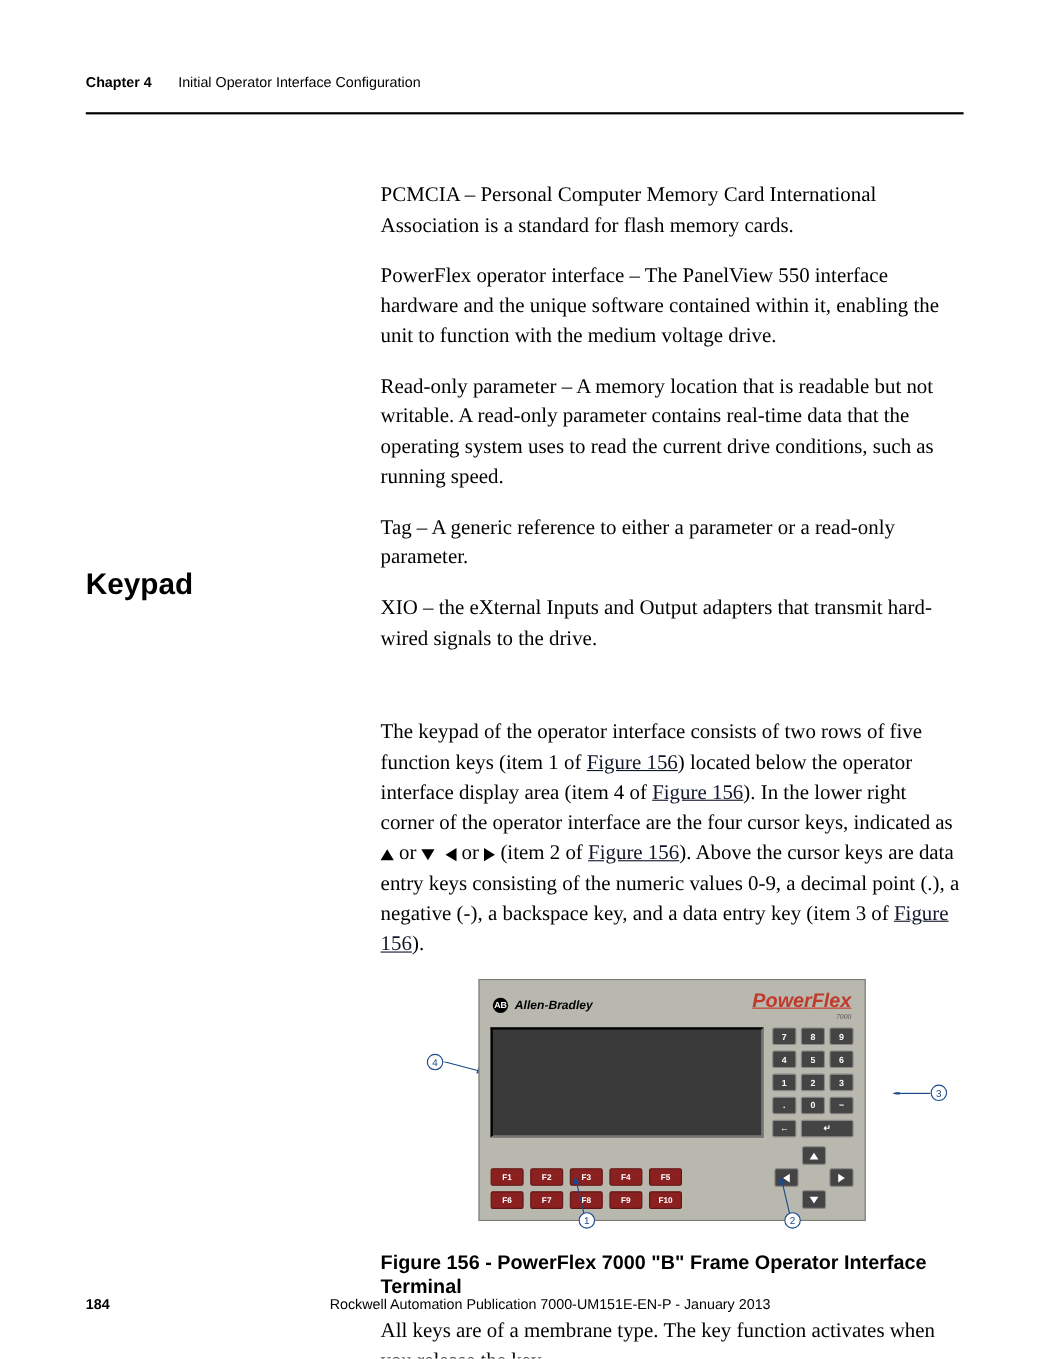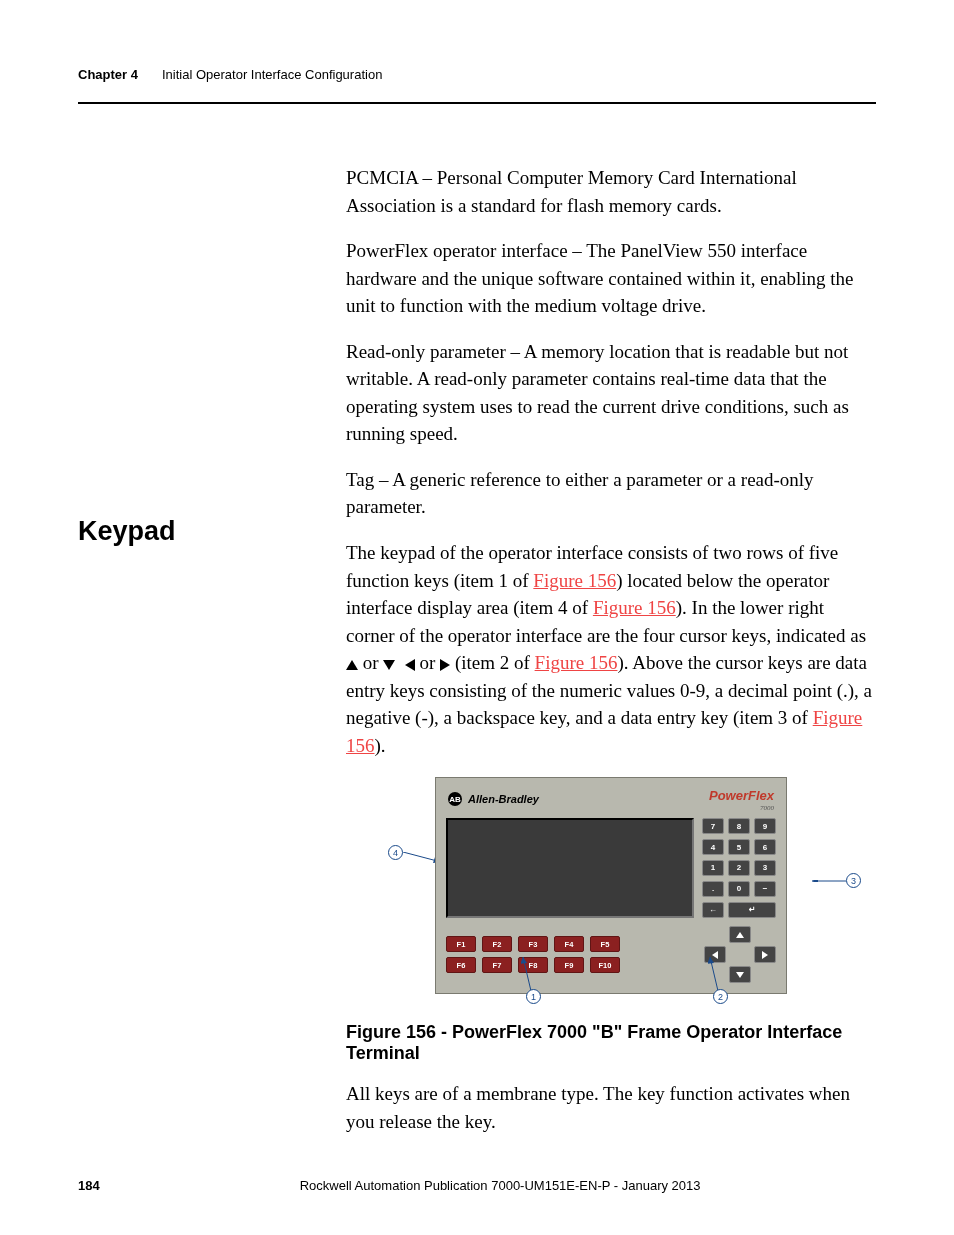--- a/index.html
+++ b/index.html
@@ -272,6 +272,7 @@
     <p class="para">PowerFlex operator interface – The PanelView 550 interface hardware and the unique software contained within it, enabling the unit to function with the medium voltage drive.</p>
     <p class="para">Read-only parameter – A memory location that is readable but not writable. A read-only parameter contains real-time data that the operating system uses to read the current drive conditions, such as running speed.</p>
     <p class="para">Tag – A generic reference to either a parameter or a read-only parameter.</p>
+    <p class="para" style="margin-bottom:58px">XIO – the eXternal Inputs and Output adapters that transmit hard-wired signals to the drive.</p>
 
     <p class="para">
       <span>The keypad of the operator interface consists of two rows of five function keys (item 1 of </span><a class="link">Figure 156</a><span>) located below the operator interface display area (item 4 of </span><a class="link">Figure 156</a><span>). In the lower right corner of the operator interface are the four cursor keys, indicated as </span><span class="triangle-up"></span><span> or </span><span class="triangle-down"></span>&nbsp;&nbsp;<span class="triangle-left"></span><span> or </span><span class="triangle-right"></span><span> (item 2 of </span><a class="link">Figure 156</a><span>). Above the cursor keys are data entry keys consisting of the numeric values 0-9, a decimal point (.), a negative (-), a backspace key, and a data entry key (item 3 of </span><a class="link">Figure 156</a><span>).</span>

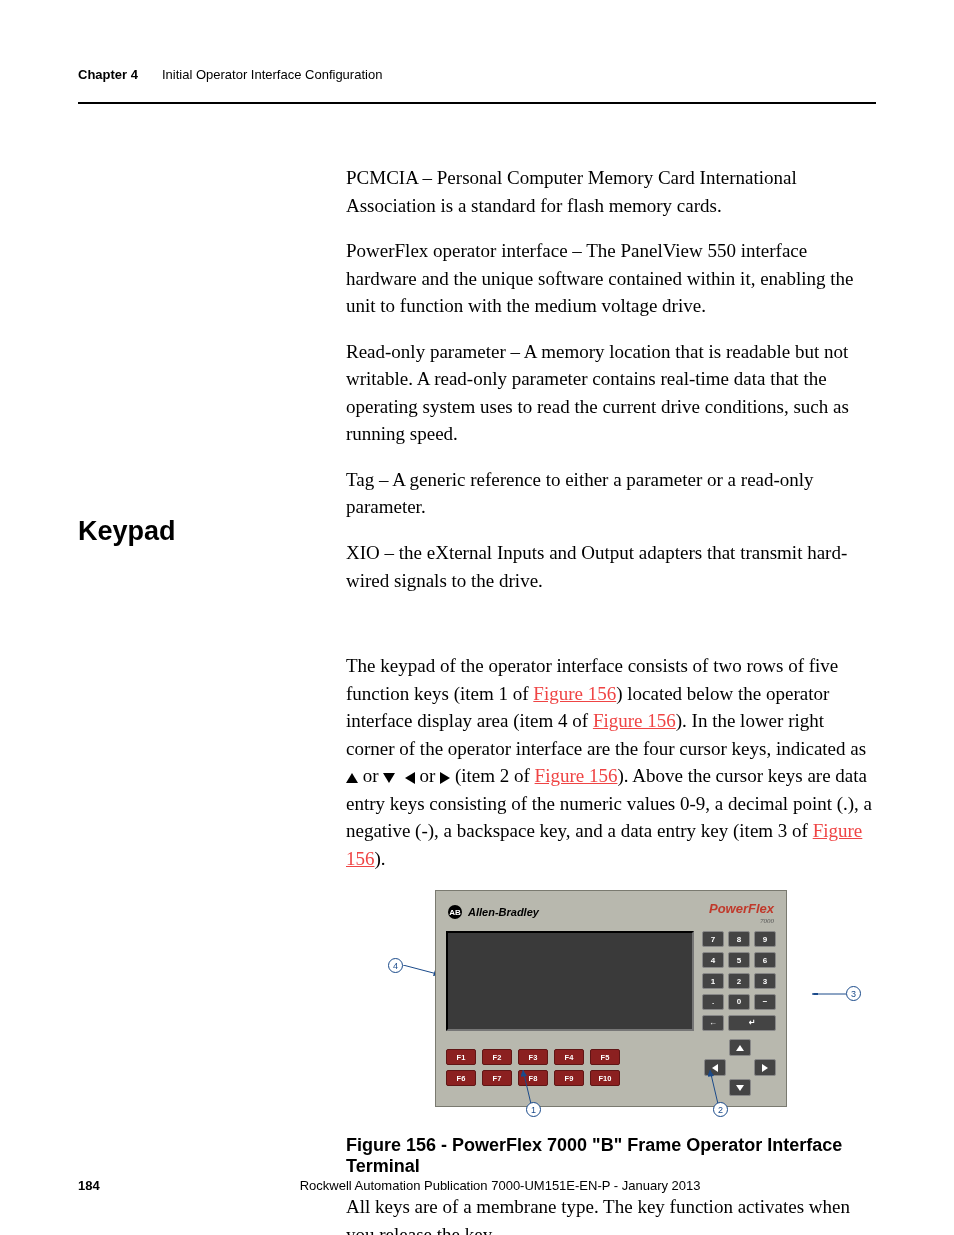--- a/index.html
+++ b/index.html
@@ -54,7 +54,7 @@
     margin-top: 62px;
   }
   .link {
-    color: #ef4444;
+    color: #0f172a;
     text-decoration: underline;
   }
   .triangle-up {

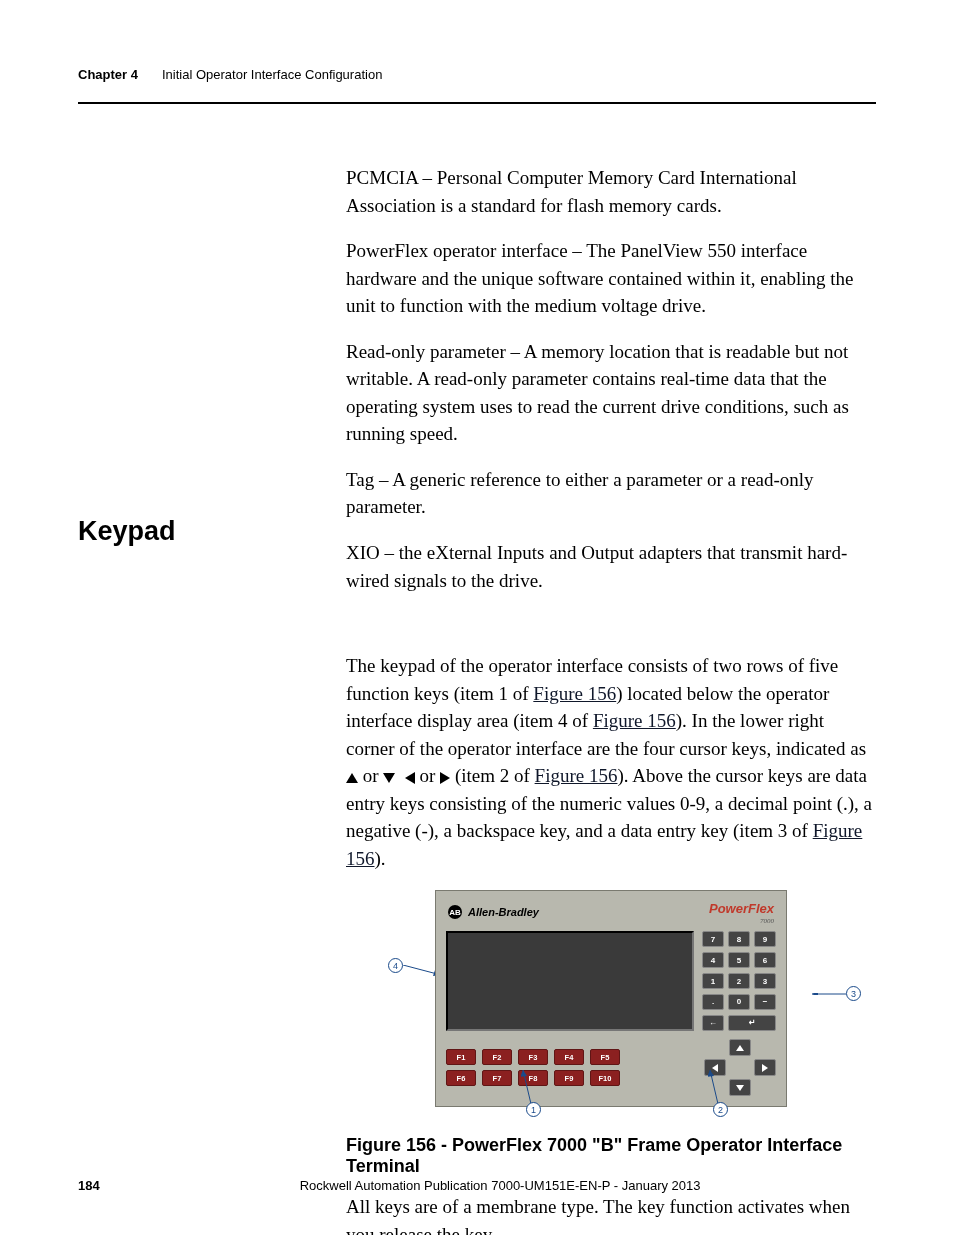--- a/index.html
+++ b/index.html
@@ -132,9 +132,10 @@
   .pf-logo {
     font-family: Arial, sans-serif;
     font-weight: bold;
-    font-size: 13px;
+    font-size: 18px;
     font-style: italic;
     color: #c0392b;
+    text-decoration: underline;
   }
   .pf-logo .flex { font-weight: 900; }
   .pf-sub { font-size: 7px; color: #555; display: block; text-align: right; font-style: italic; }

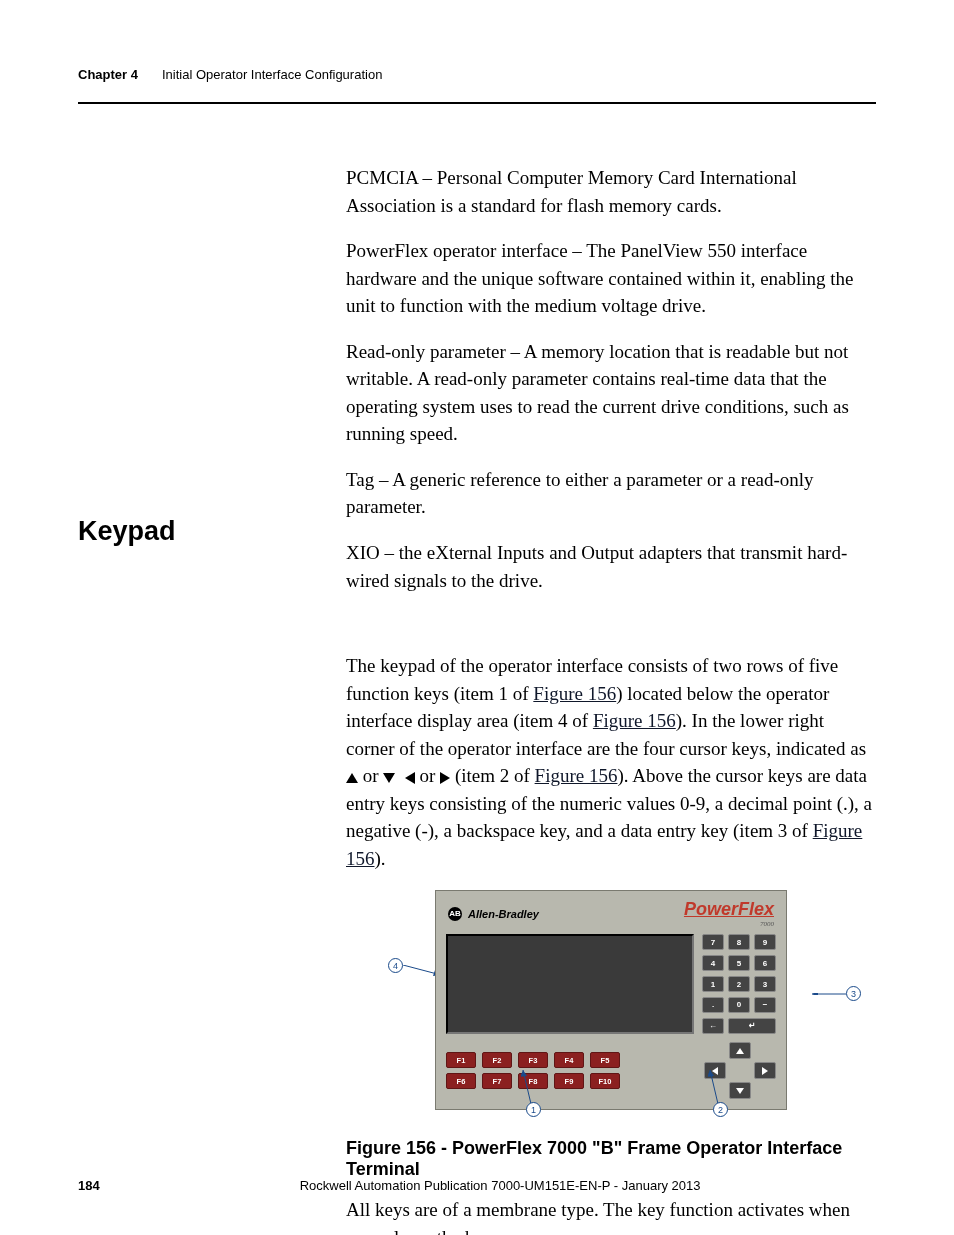--- a/index.html
+++ b/index.html
@@ -191,7 +191,7 @@
   .fkeys-and-cursor {
     display: flex;
     gap: 18px;
-    align-items: center;
+    align-items: flex-end;
   }
   .fkeys-block { flex: 1; }
   .cursor-pad {

